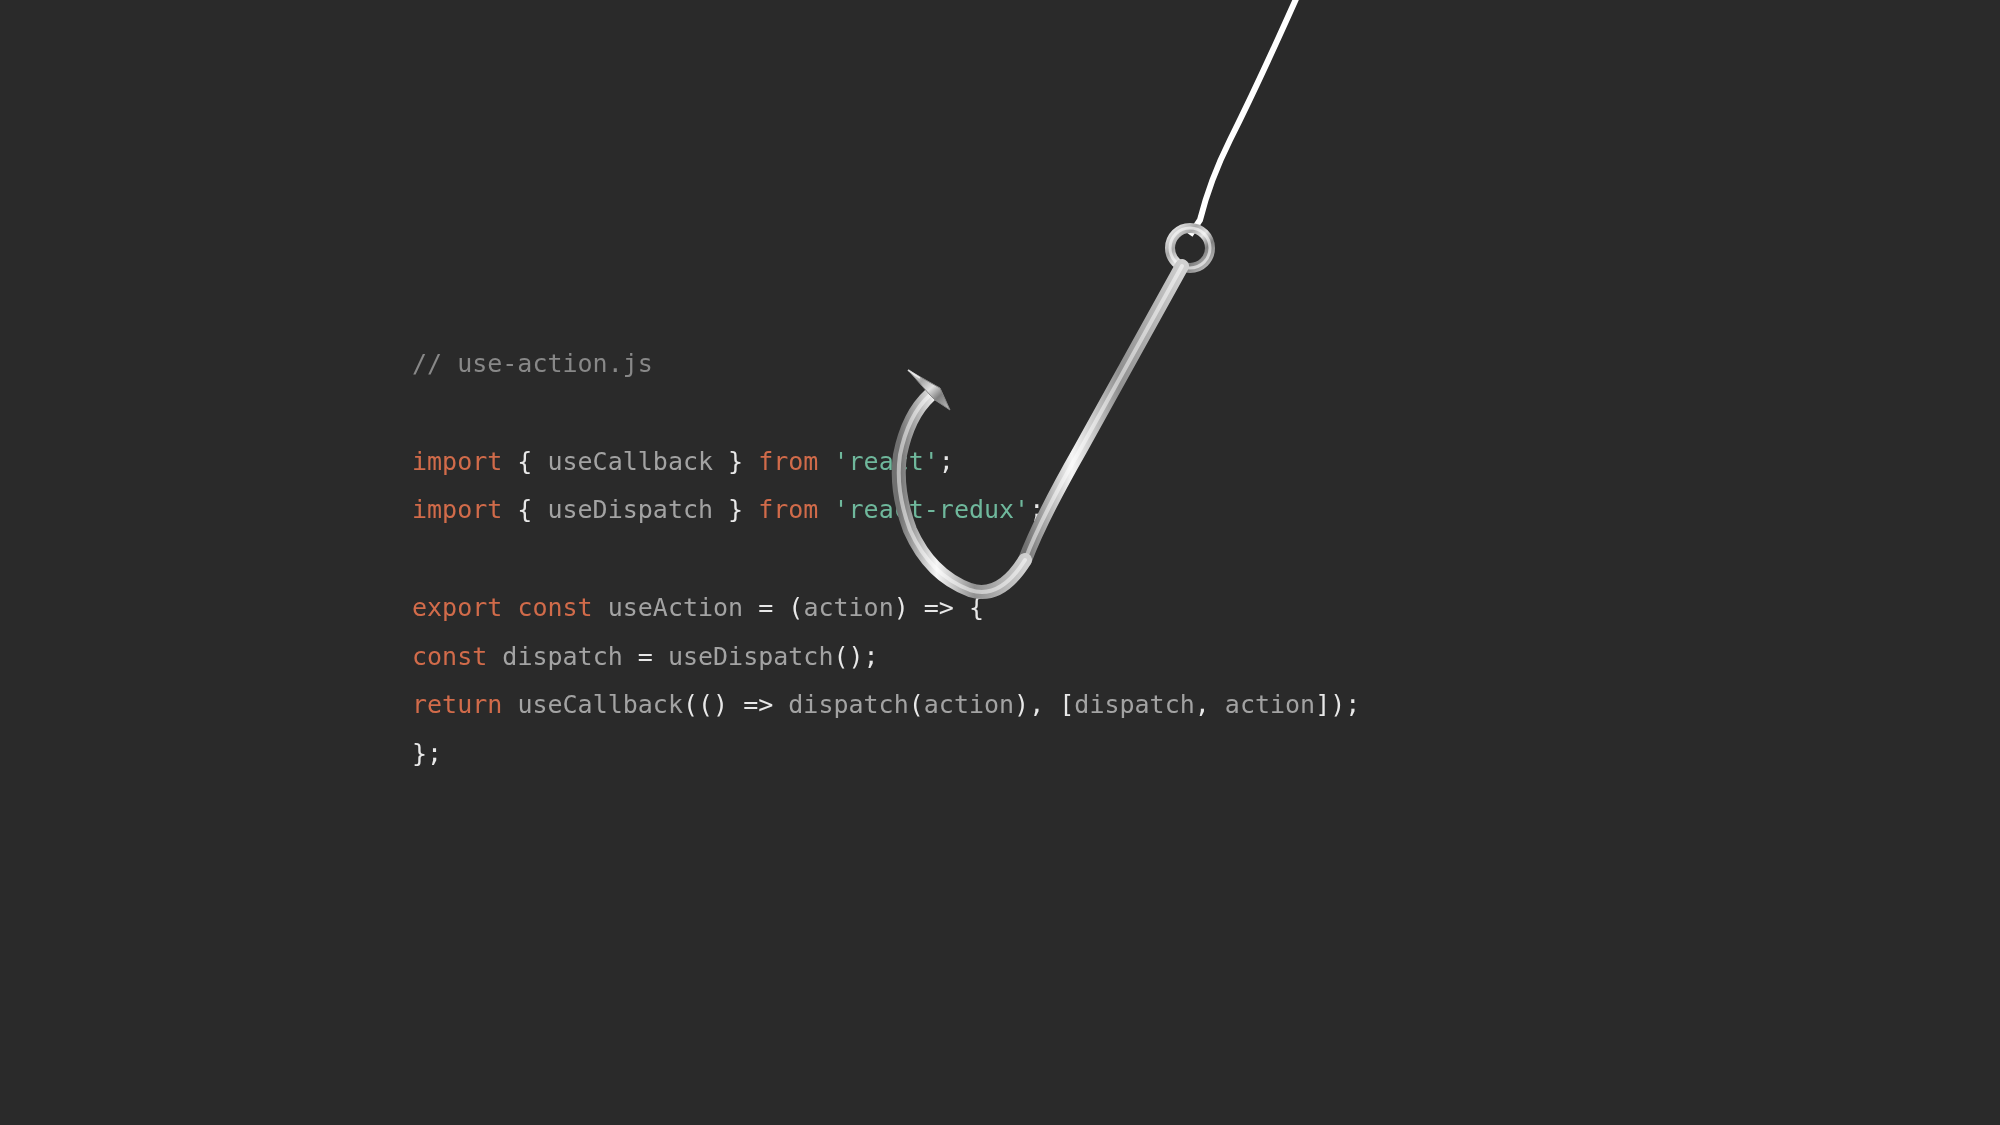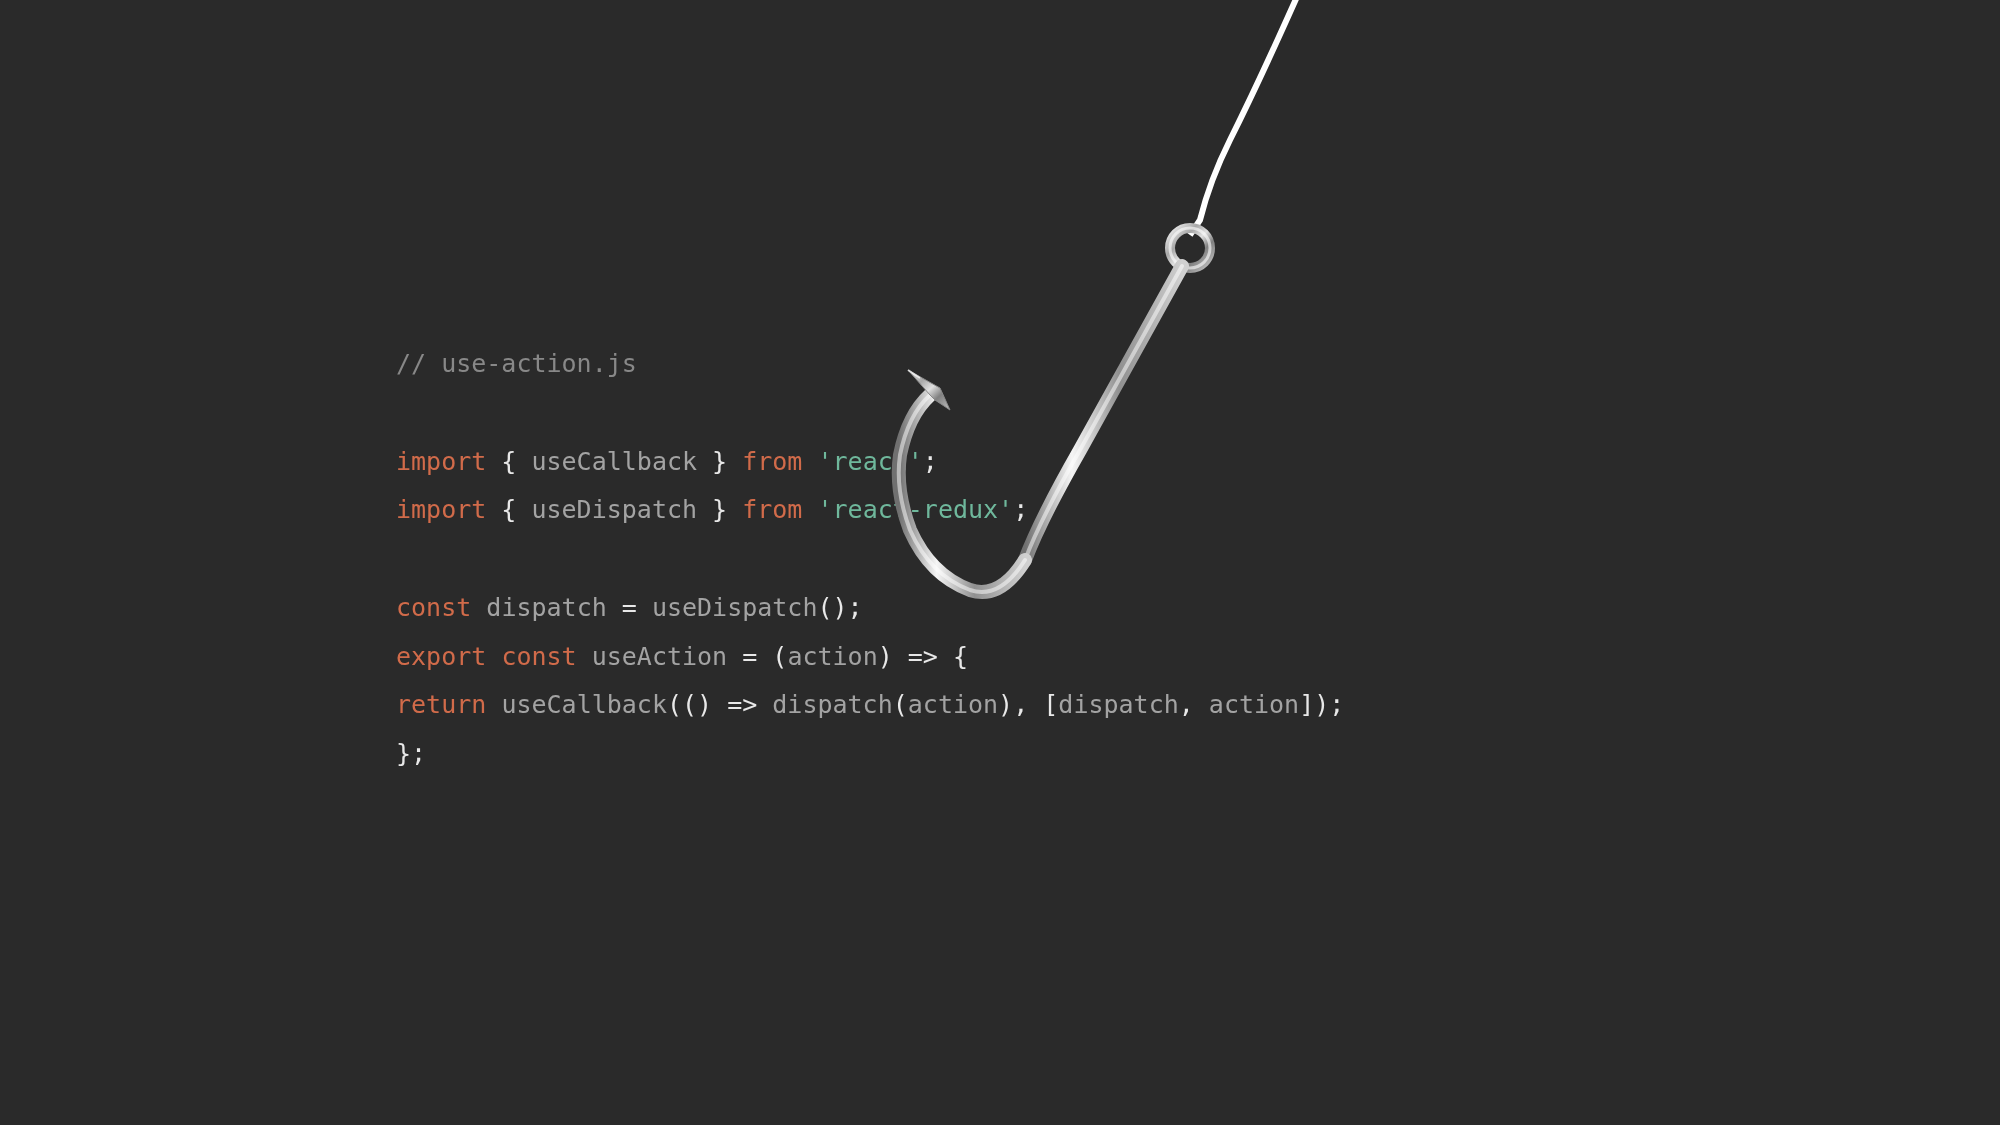--- a/index.html
+++ b/index.html
@@ -13,7 +13,7 @@
     }
     .code-block {
       position: absolute;
-      left: 396px;
+      left: 412px;
       top: 340px;
       font-size: 25px;
       line-height: 1.95;

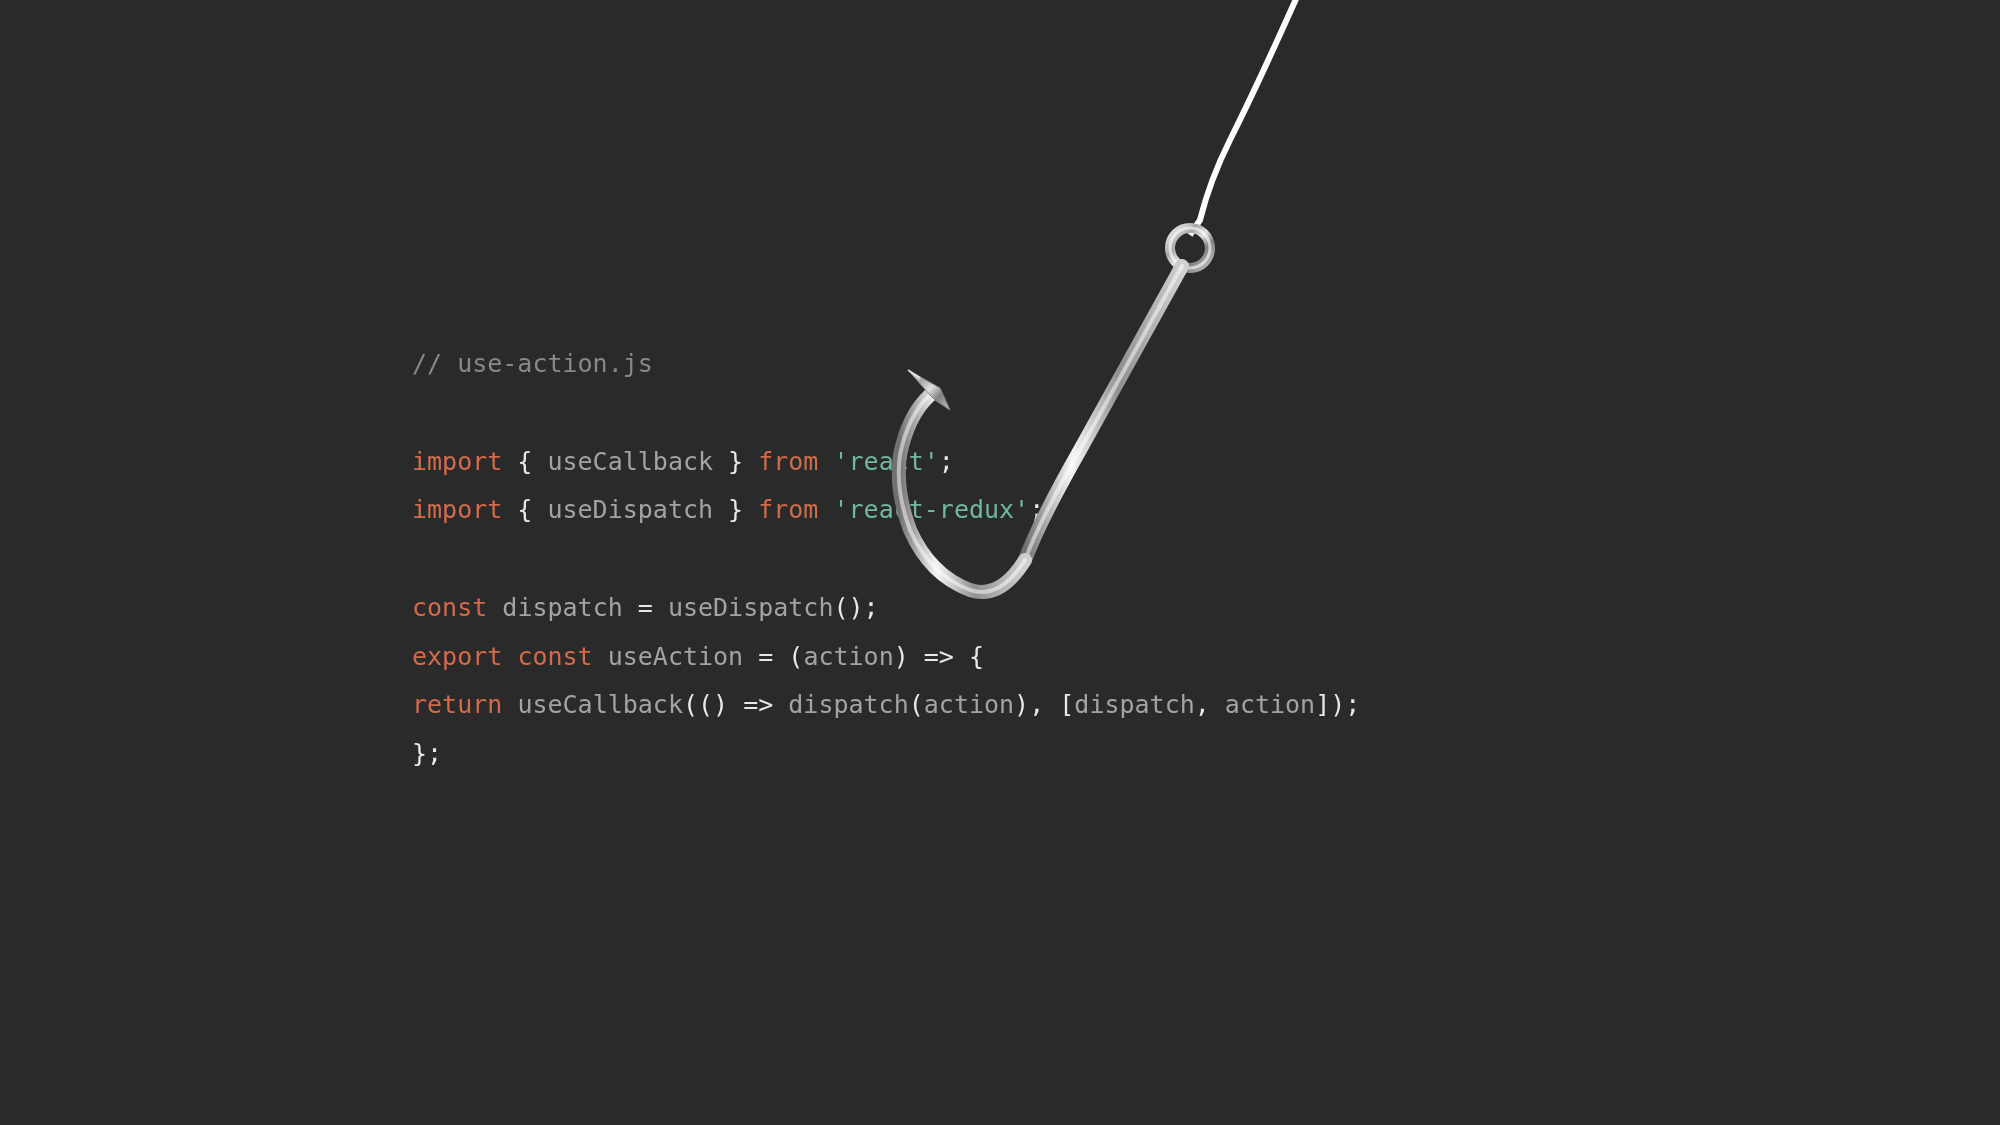--- a/index.html
+++ b/index.html
@@ -49,10 +49,10 @@
   </div>
   <div>&nbsp;</div>
   <div>
-    <span> </span><span class="keyword">const</span><span> </span><span class="identifier">dispatch</span><span class="punct"> = </span><span class="identifier">useDispatch</span><span class="punct">();</span>
+    <span class="keyword">export</span><span> </span><span class="keyword">const</span><span> </span><span class="identifier">useAction</span><span class="punct"> = (</span><span class="identifier">action</span><span class="punct">) =&gt; {</span>
   </div>
   <div>
-    <span class="keyword">export</span><span> </span><span class="keyword">const</span><span> </span><span class="identifier">useAction</span><span class="punct"> = (</span><span class="identifier">action</span><span class="punct">) =&gt; {</span>
+    <span> </span><span class="keyword">const</span><span> </span><span class="identifier">dispatch</span><span class="punct"> = </span><span class="identifier">useDispatch</span><span class="punct">();</span>
   </div>
   <div>
     <span> </span><span class="keyword">return</span><span> </span><span class="identifier">useCallback</span><span class="punct">(() =&gt; </span><span class="identifier">dispatch</span><span class="punct">(</span><span class="identifier">action</span><span class="punct">), [</span><span class="identifier">dispatch</span><span class="punct">, </span><span class="identifier">action</span><span class="punct">]);</span>

